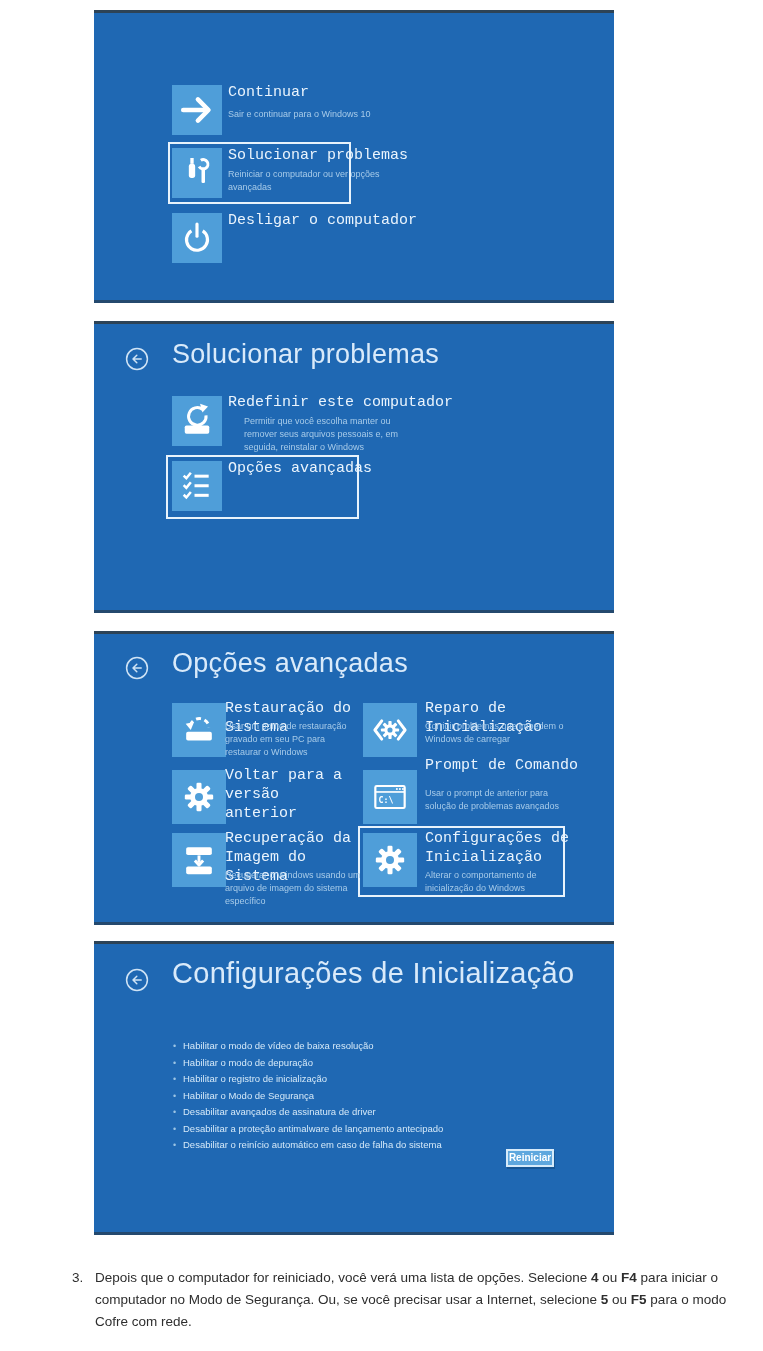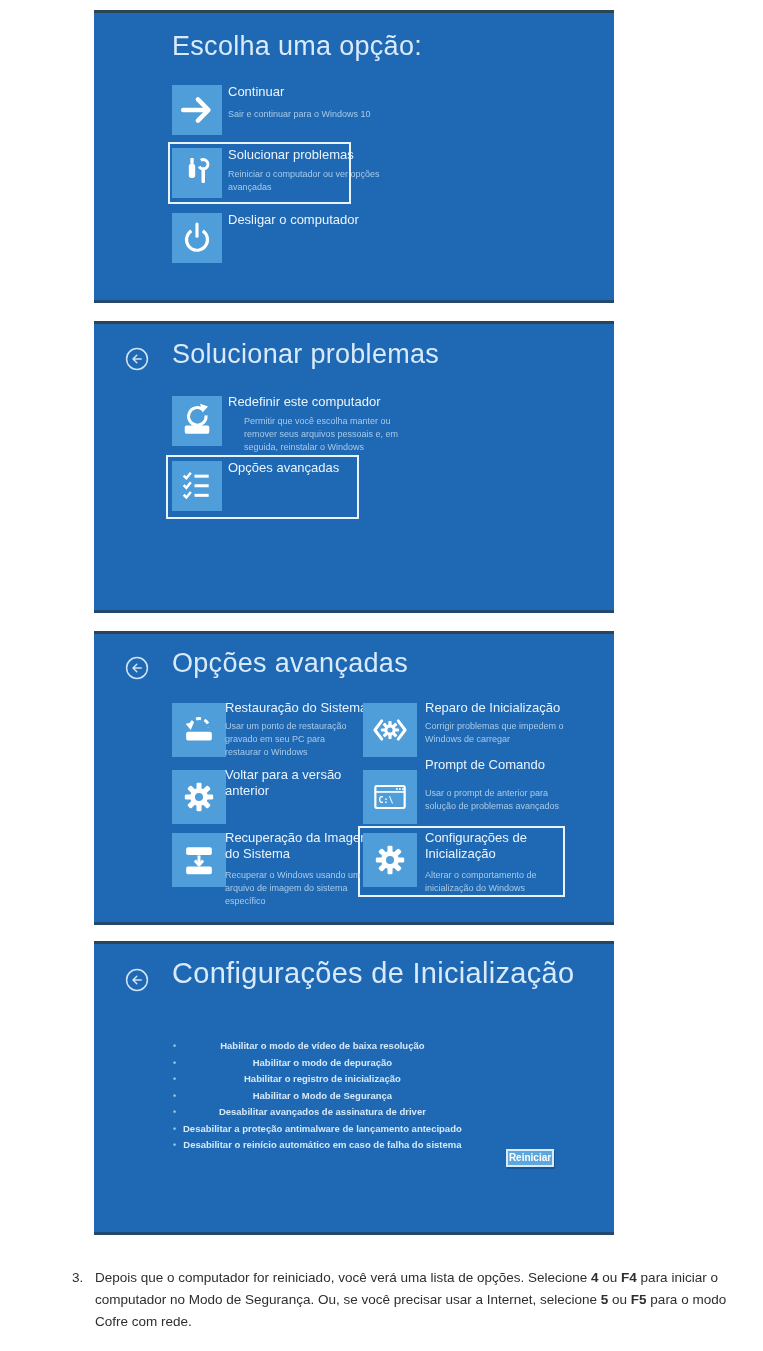--- a/index.html
+++ b/index.html
@@ -93,7 +93,6 @@
 </svg>
 
 <section class="screen" style="top:10px;height:293px">
-  <h1 class="scr-title" style="left:78px;top:18px;font-size:27px">Escolha uma opção:</h1>
 
   <div class="hl-box" style="left:74px;top:129px;width:183px;height:62px"></div>
 

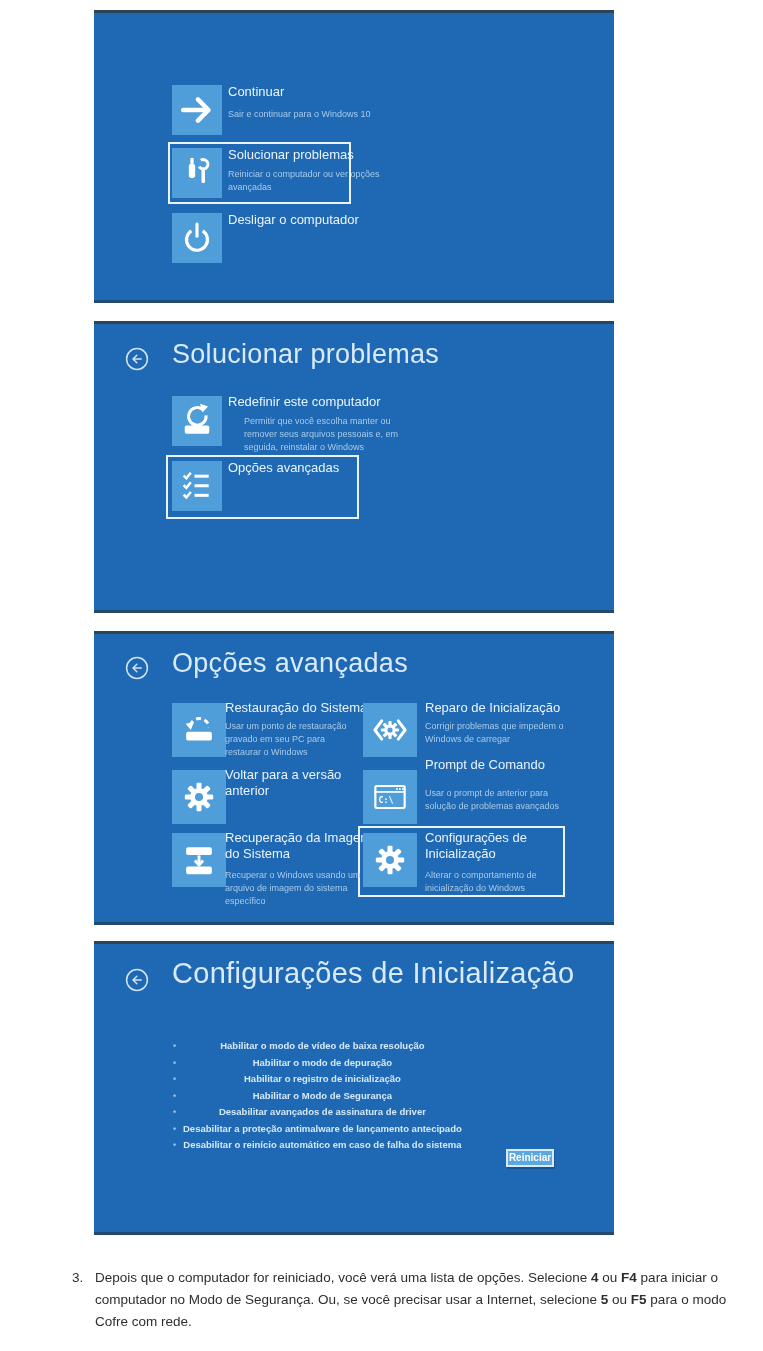--- a/index.html
+++ b/index.html
@@ -28,8 +28,9 @@
   }
   .tile svg{display:block;}
   .opt-title{
-    position:absolute;font-size:13px;line-height:1.25;font-weight:400;
+    position:absolute;font-size:15px;line-height:1.25;font-weight:400;
     color:var(--option-title-color,#eaf4fd);
+    font-family:Liberation Mono, monospace;
   }
   .opt-desc{
     position:absolute;font-size:9px;line-height:1.45;

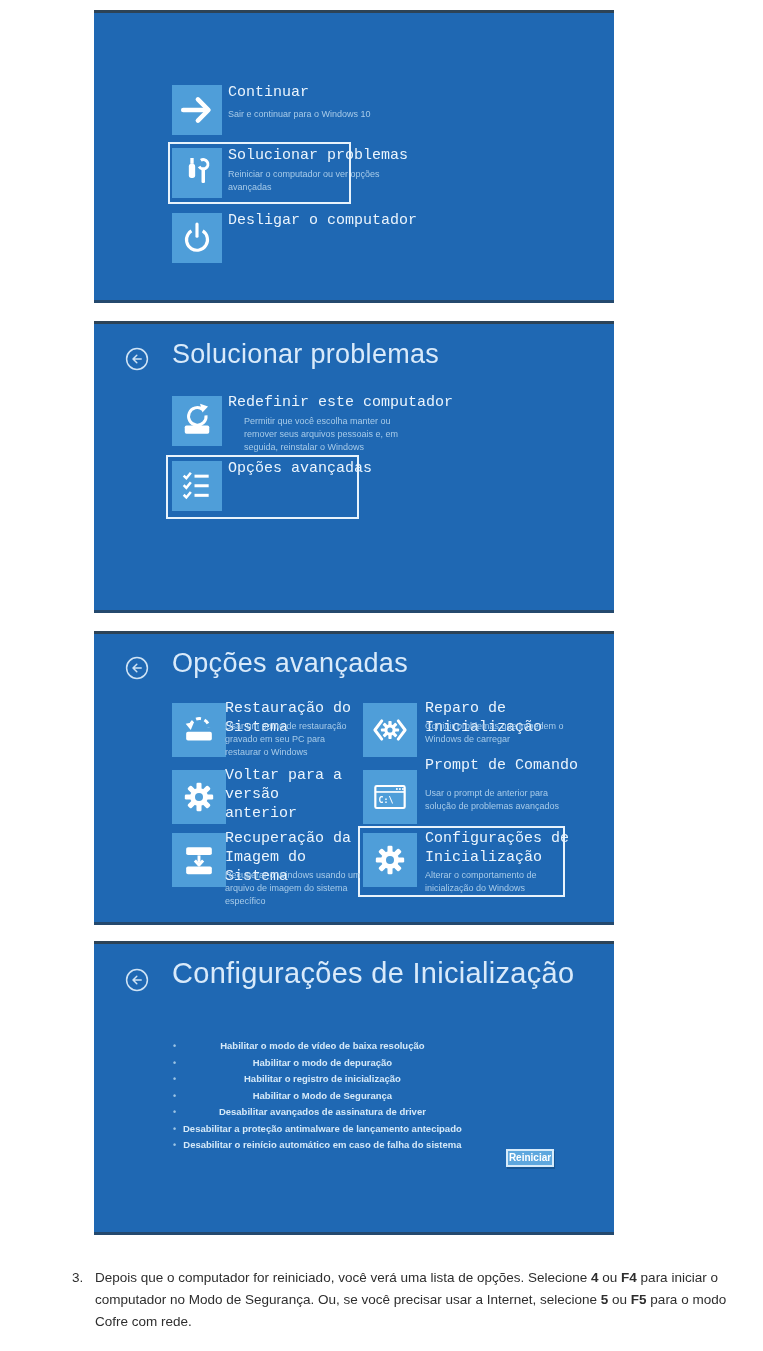--- a/index.html
+++ b/index.html
@@ -47,7 +47,7 @@
   .bullets{position:absolute;margin:0;padding:0;list-style:none;}
   .bullets li{
     position:relative;font-size:9.5px;line-height:10px;margin-bottom:6.5px;
-    padding-left:11px;color:#d5e9f8;font-weight:700;text-align:center;
+    padding-left:11px;color:#d5e9f8;font-weight:400;
   }
   .bullets li::before{
     content:"•";position:absolute;left:1px;top:0;color:#9cc4e4;font-size:9px;

